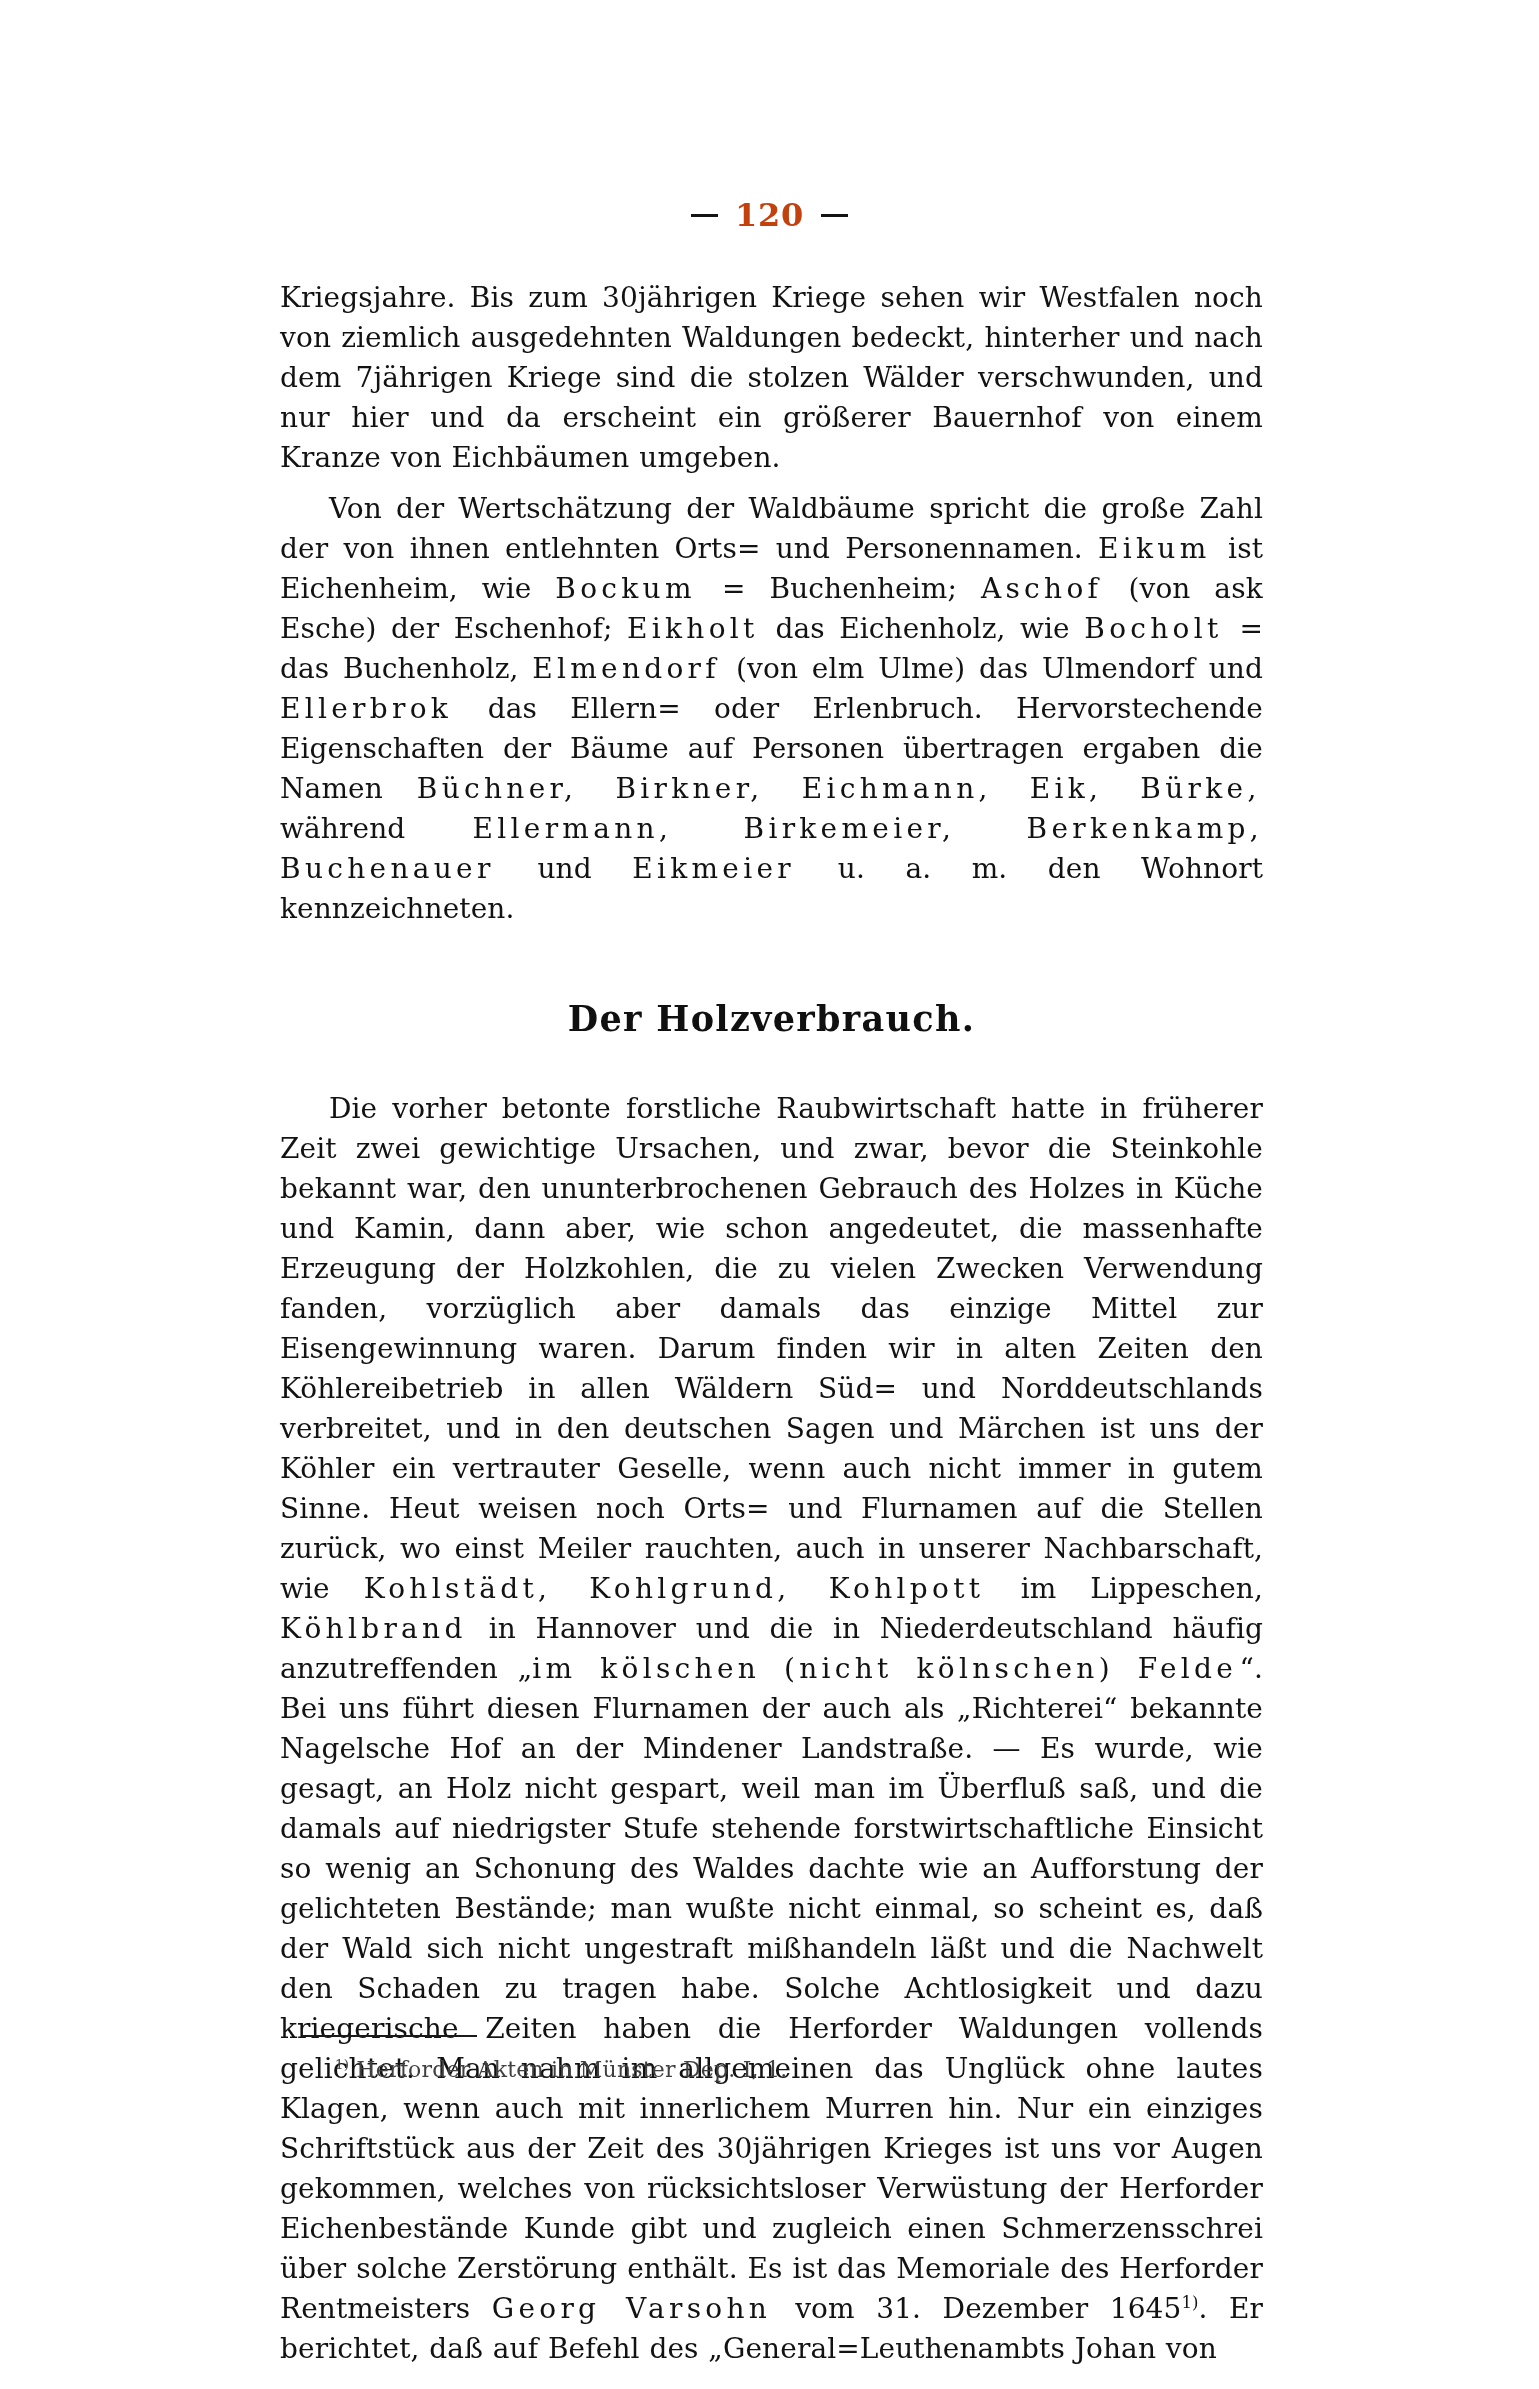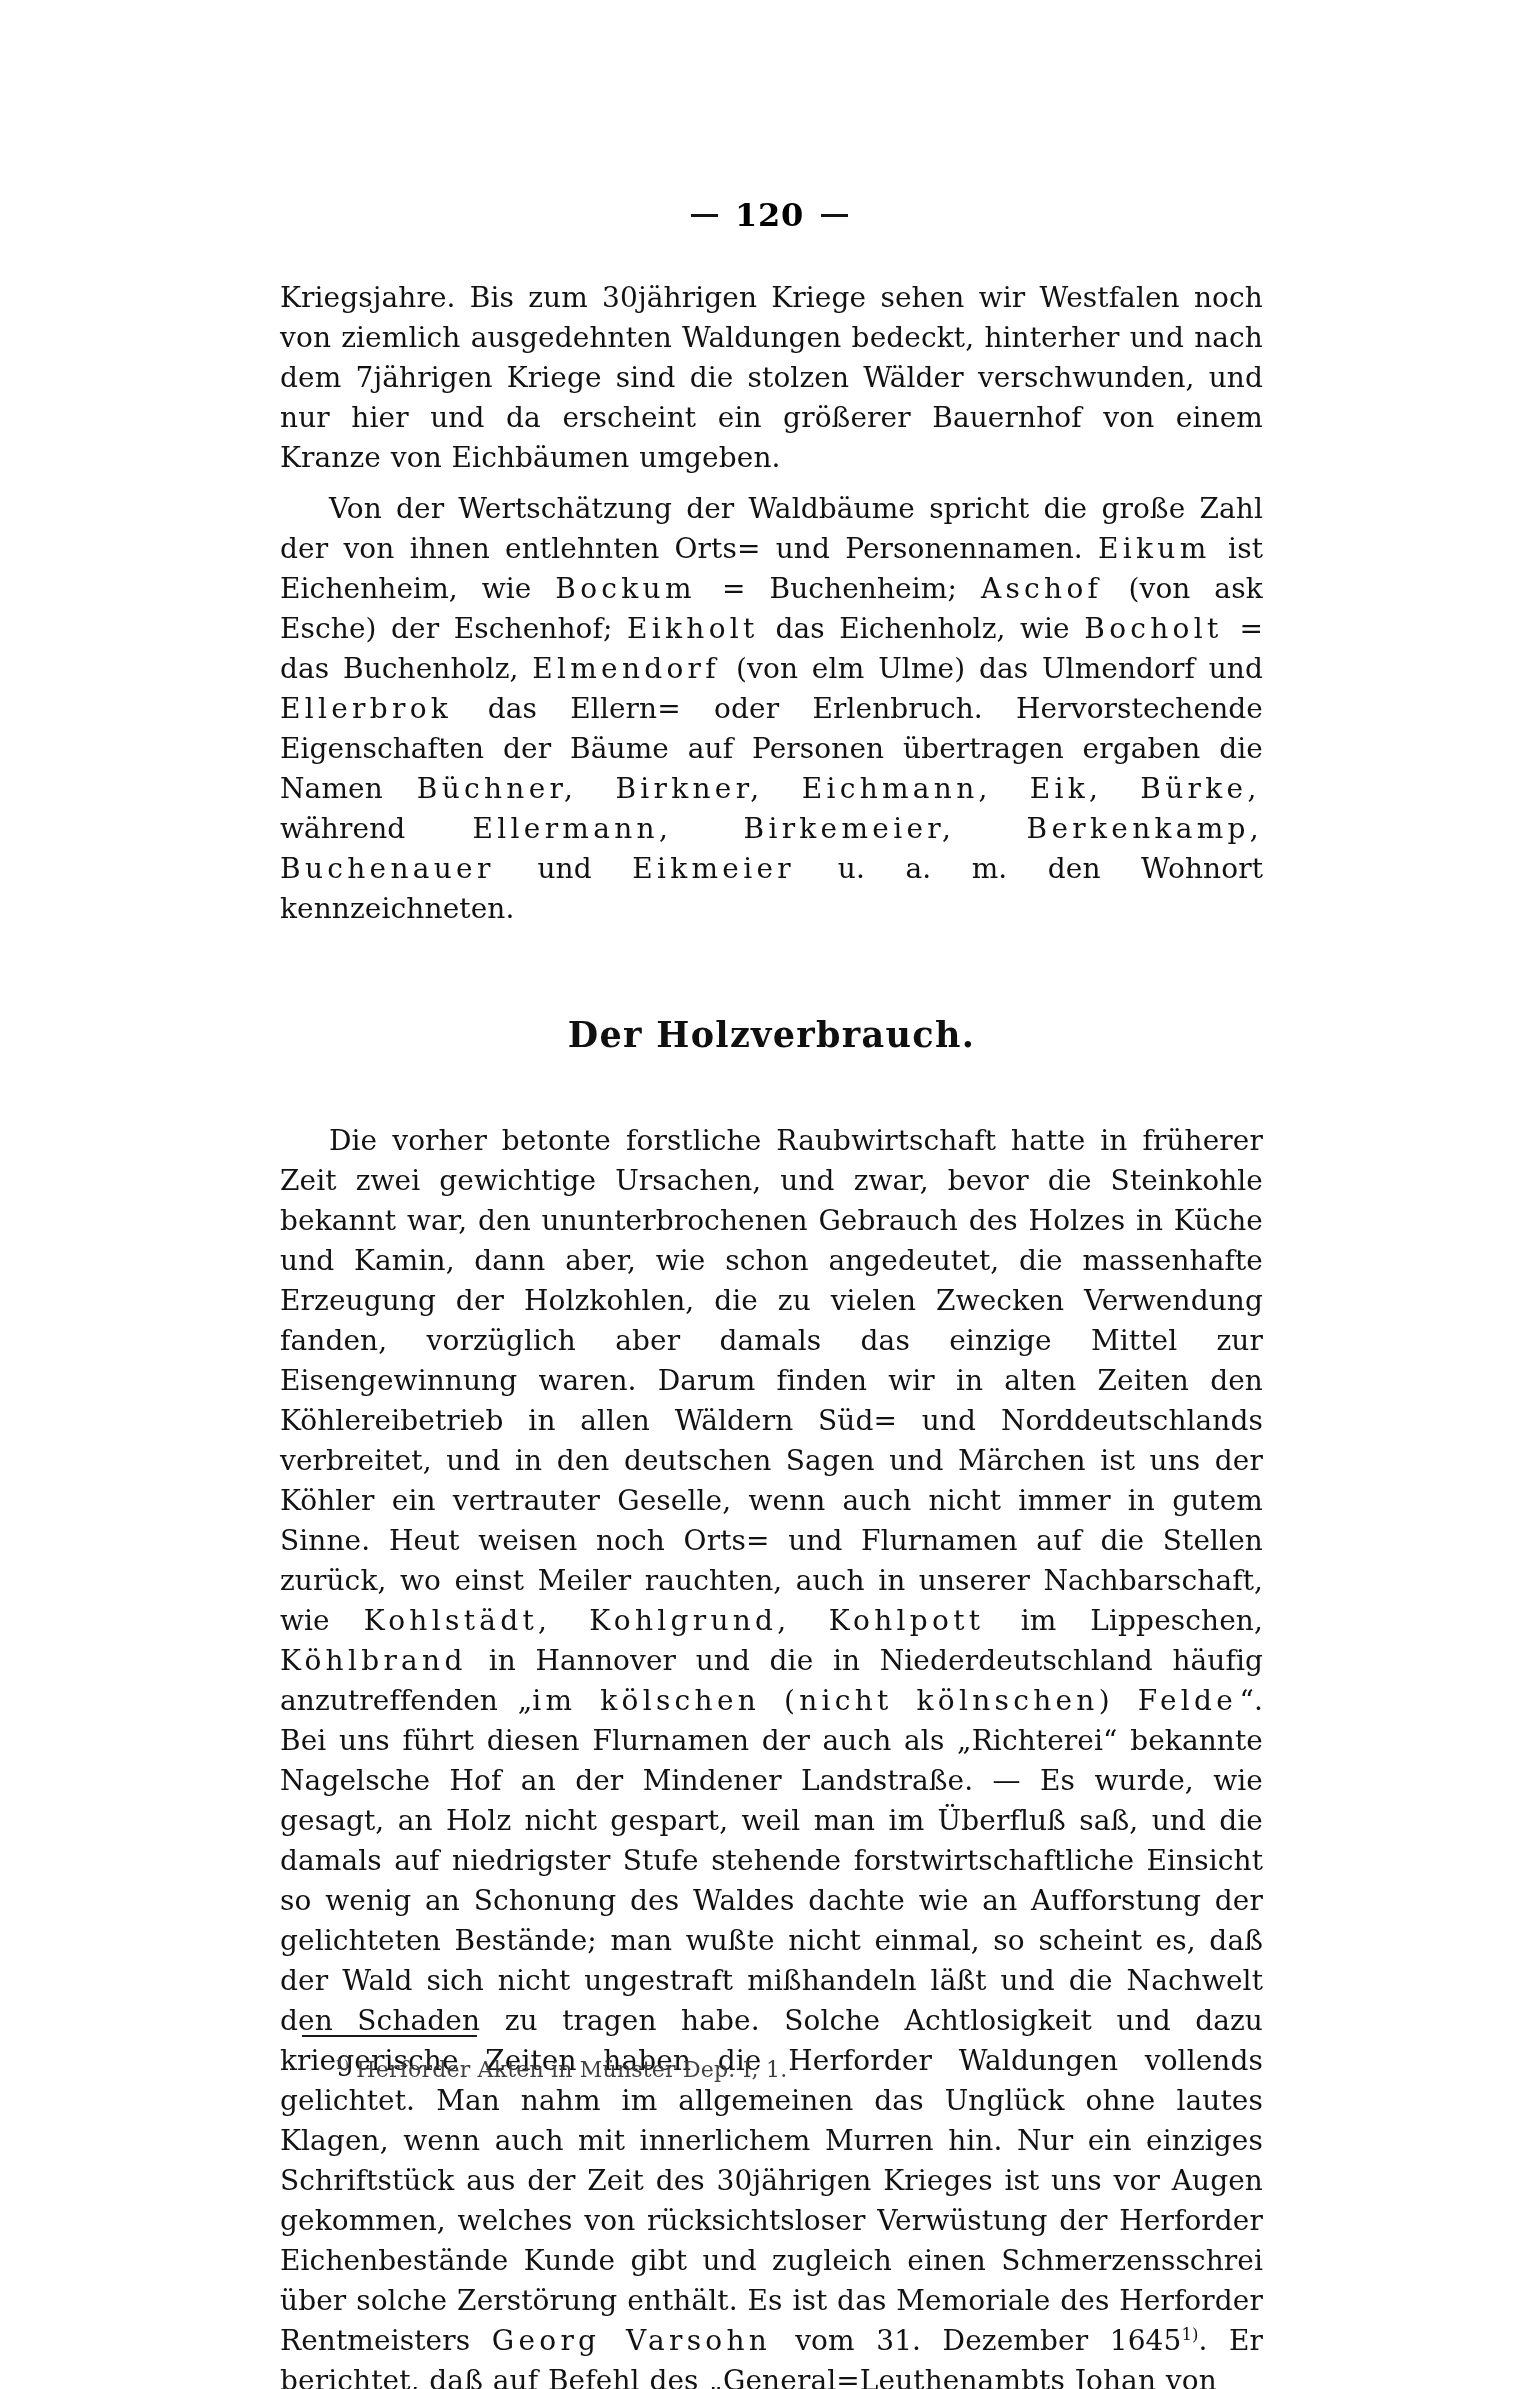--- a/index.html
+++ b/index.html
@@ -27,7 +27,7 @@
     text-align: center;
     font-size: 32px;
     letter-spacing: 1.6px;
-    color: #000000;
+    color: #c2410c;
     font-family: "DejaVu Serif", "Liberation Serif", serif;
   }
   .folio .rule-dash {

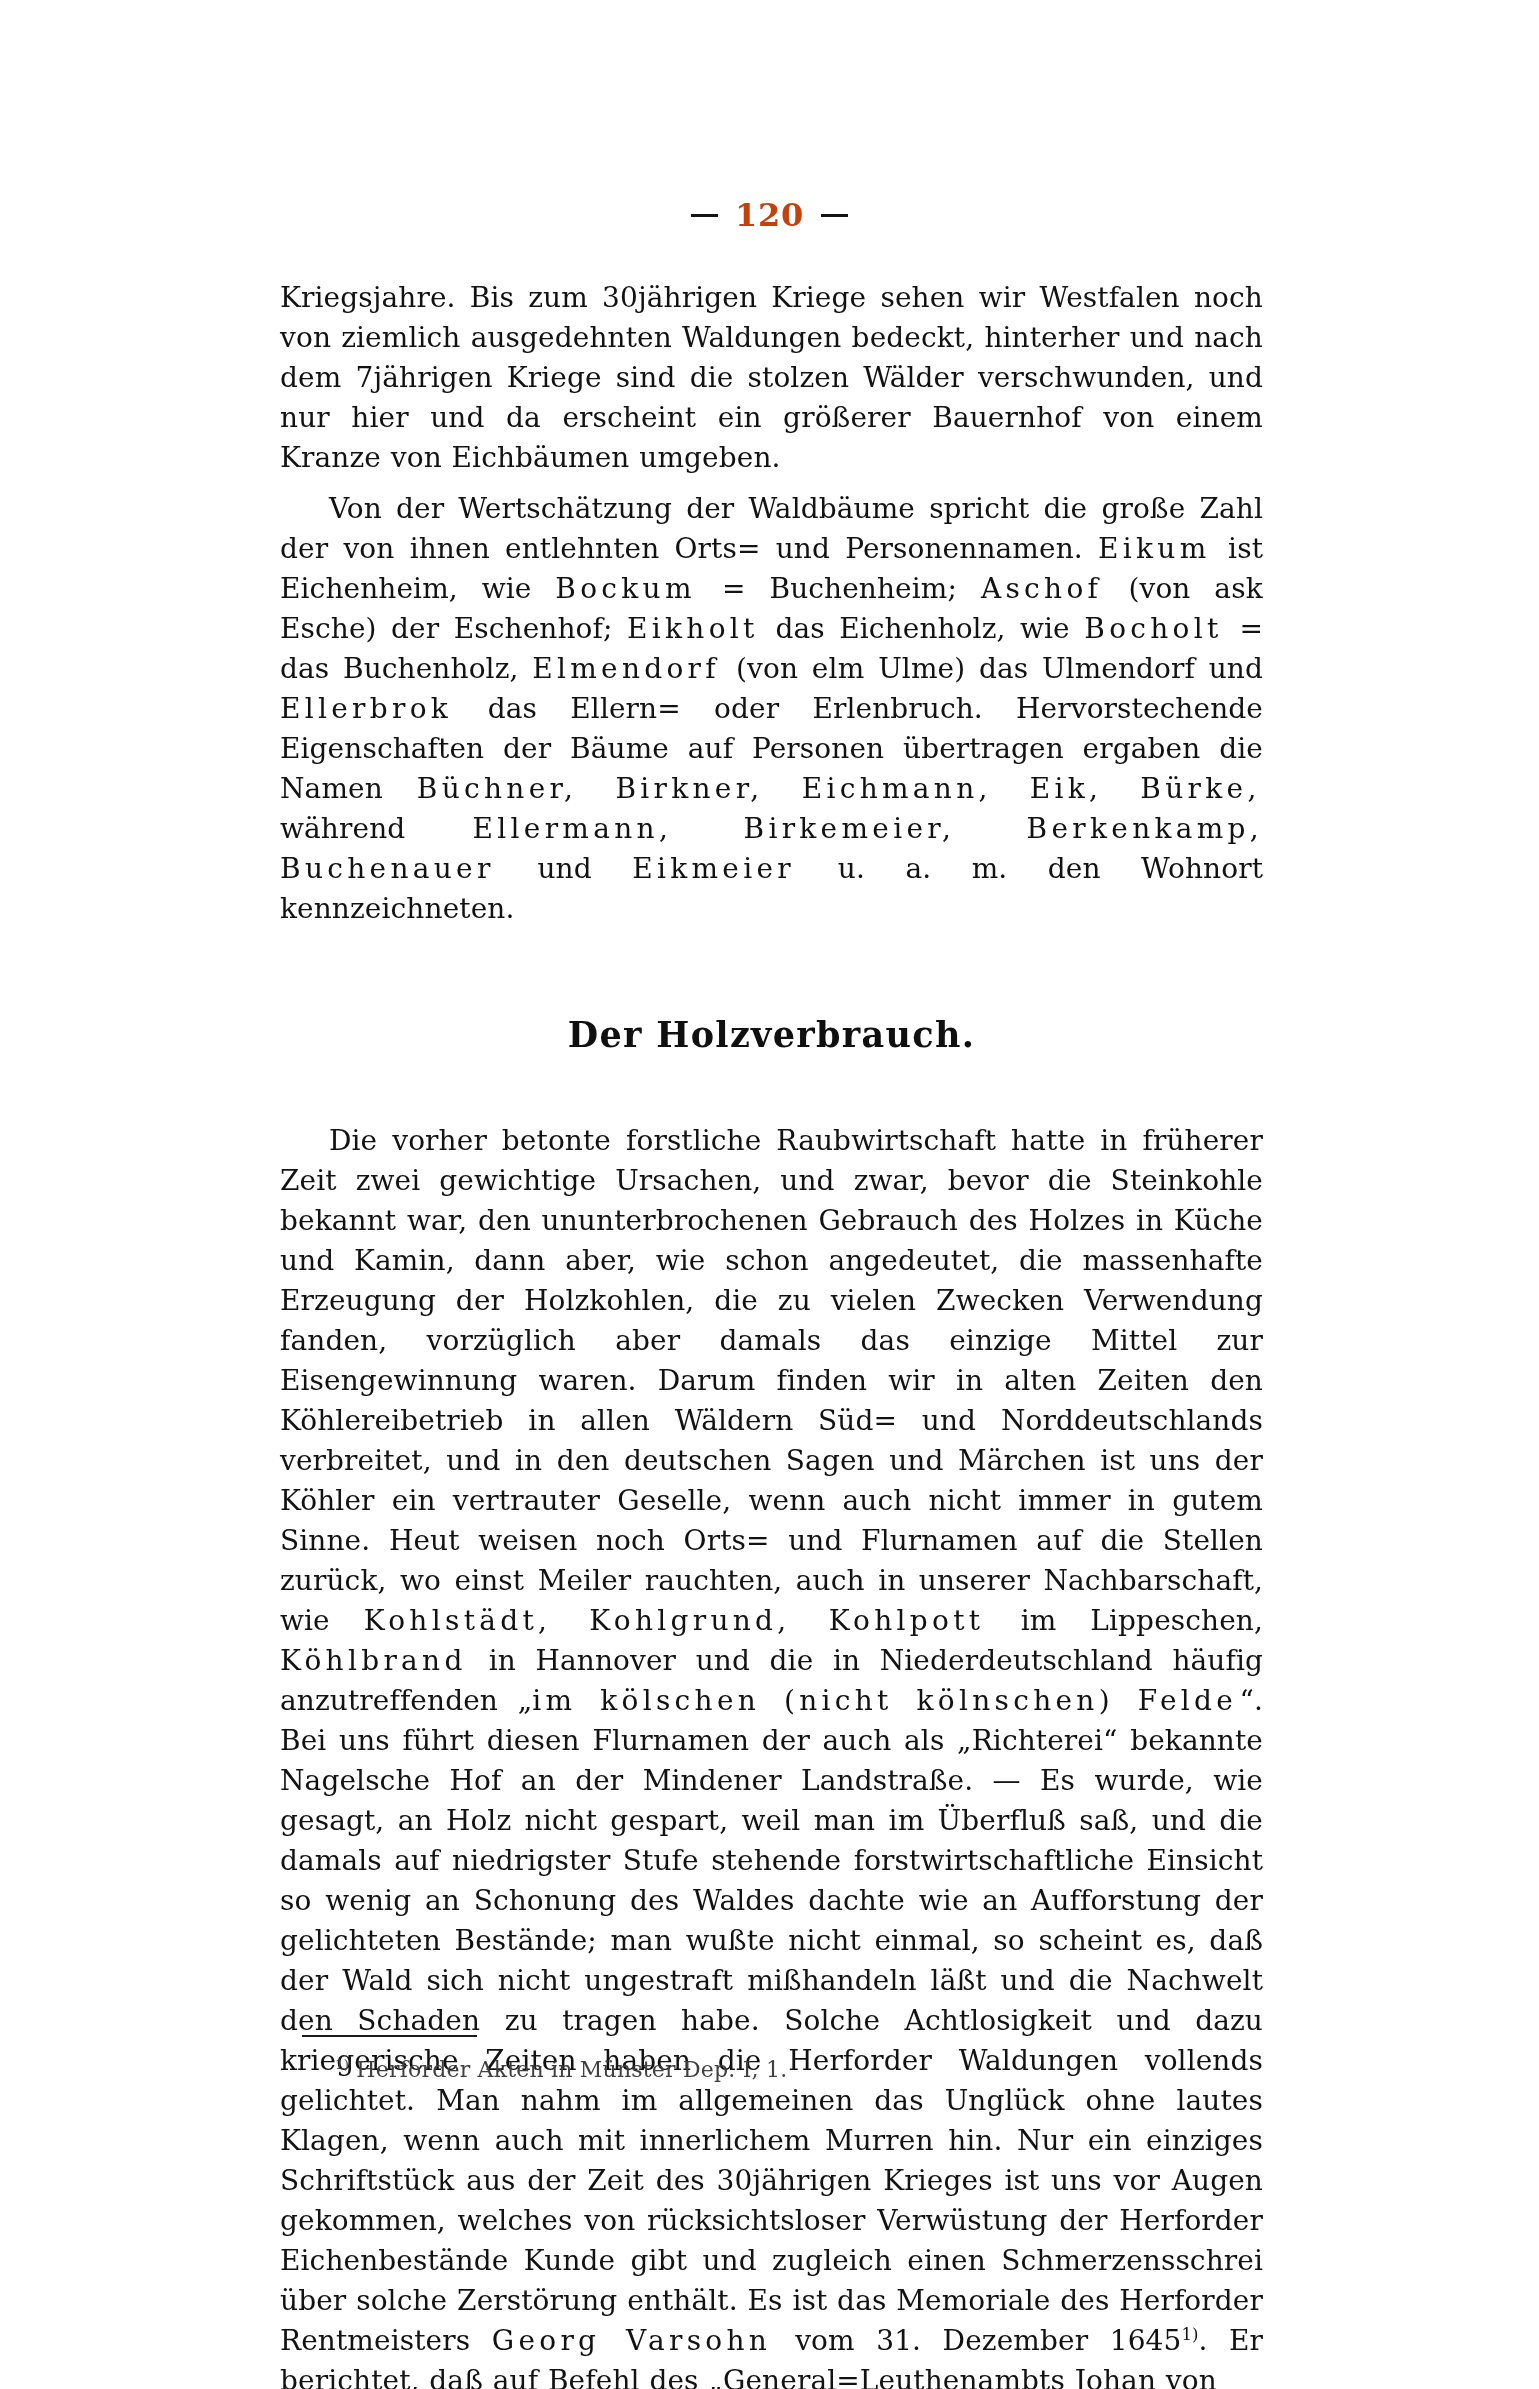--- a/index.html
+++ b/index.html
@@ -87,7 +87,7 @@
 
   
   .section-heading {
-    margin: 16px;
+    margin: 0;
     padding: 0;
     text-align: center;
     font-size: 35px;

